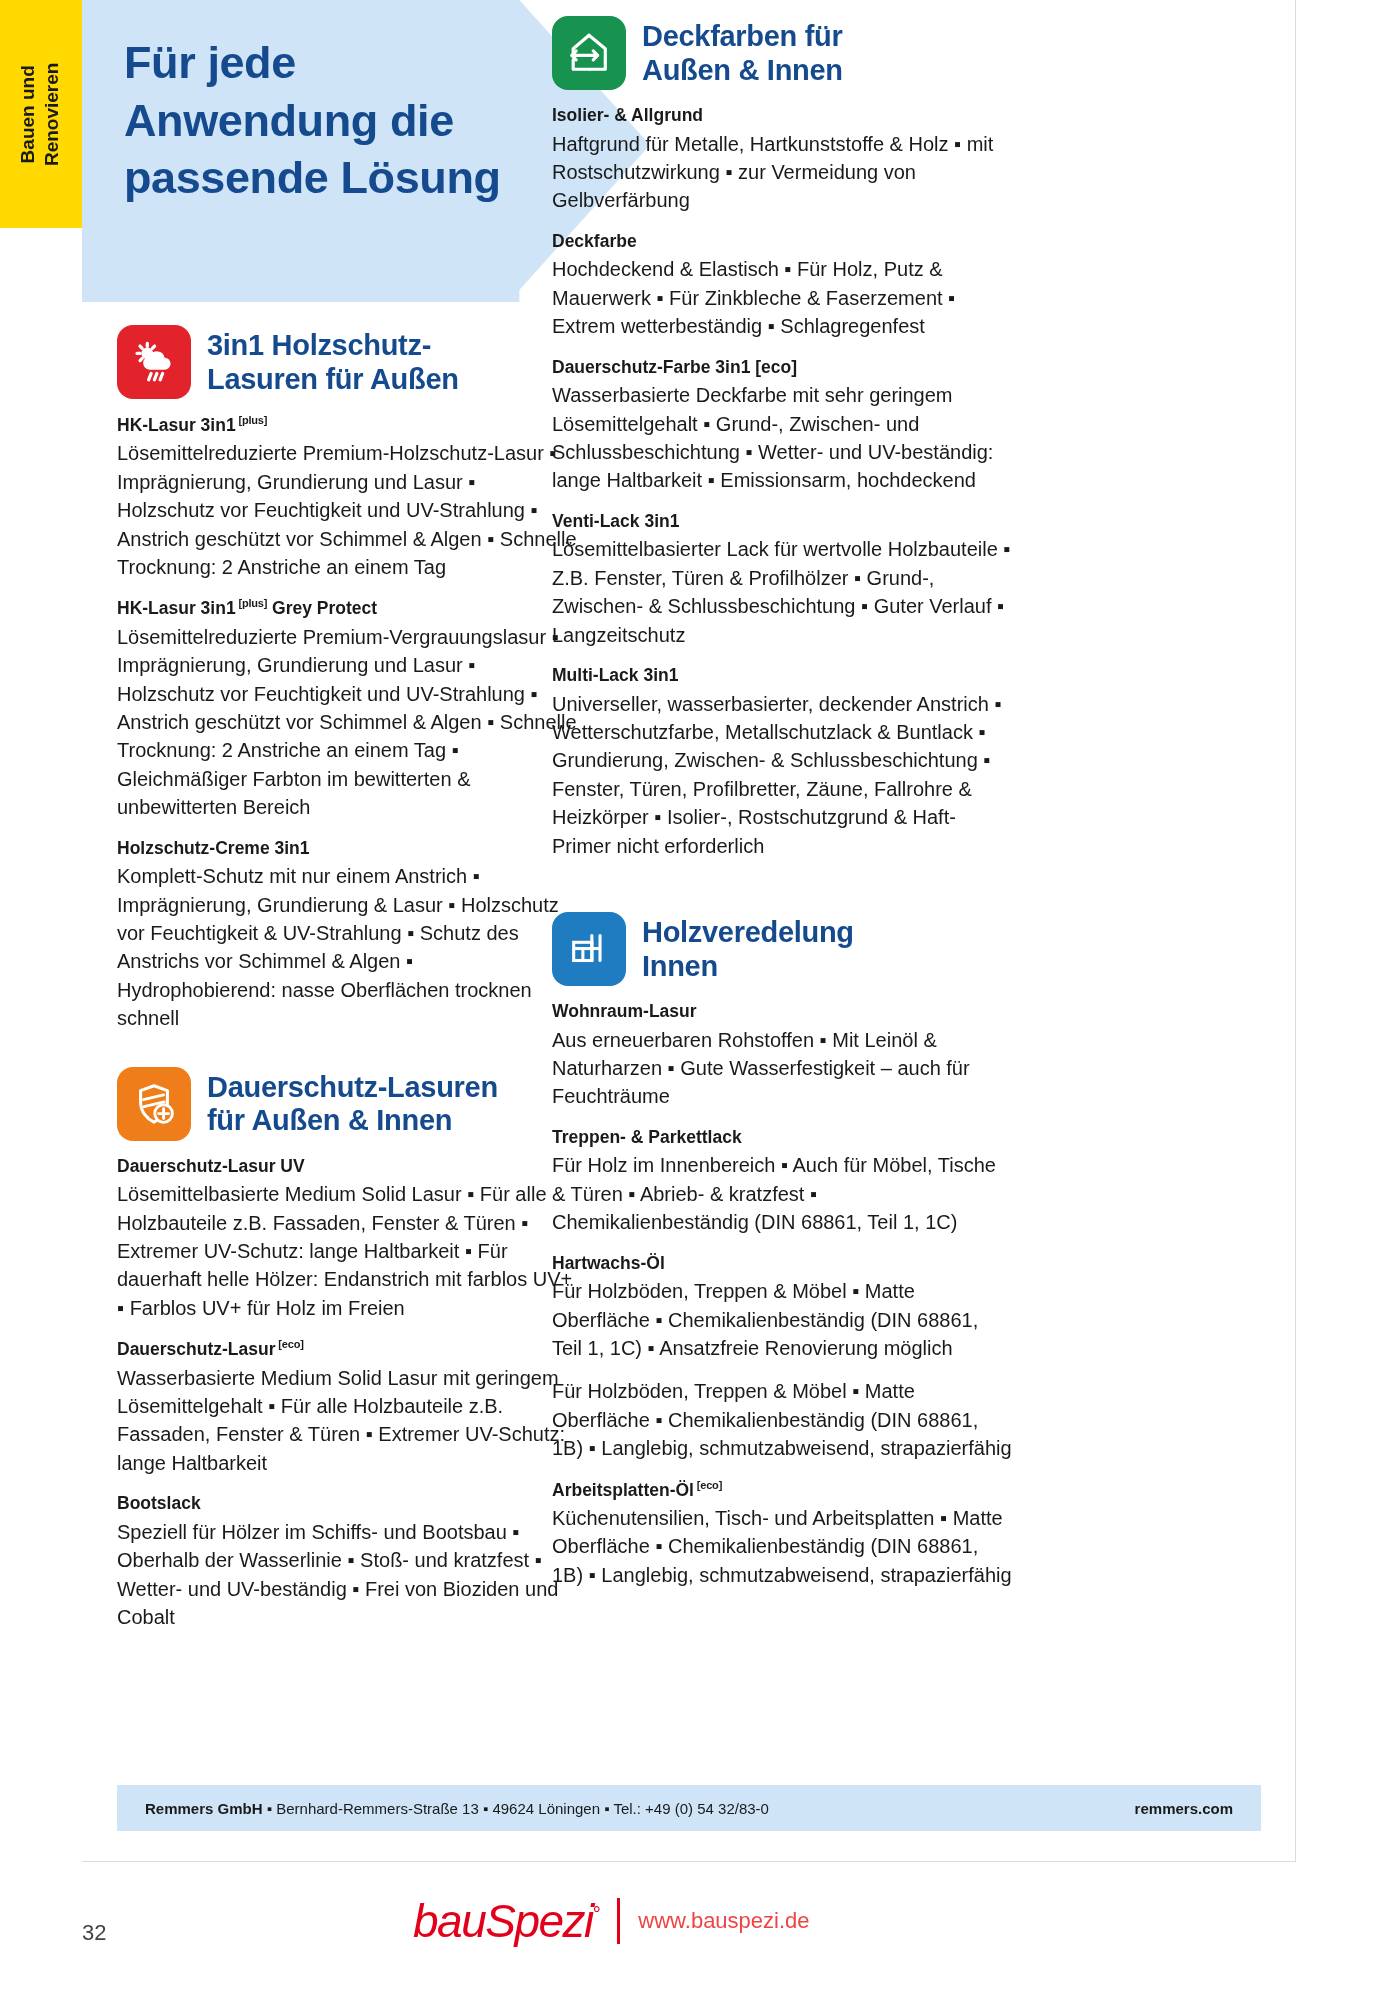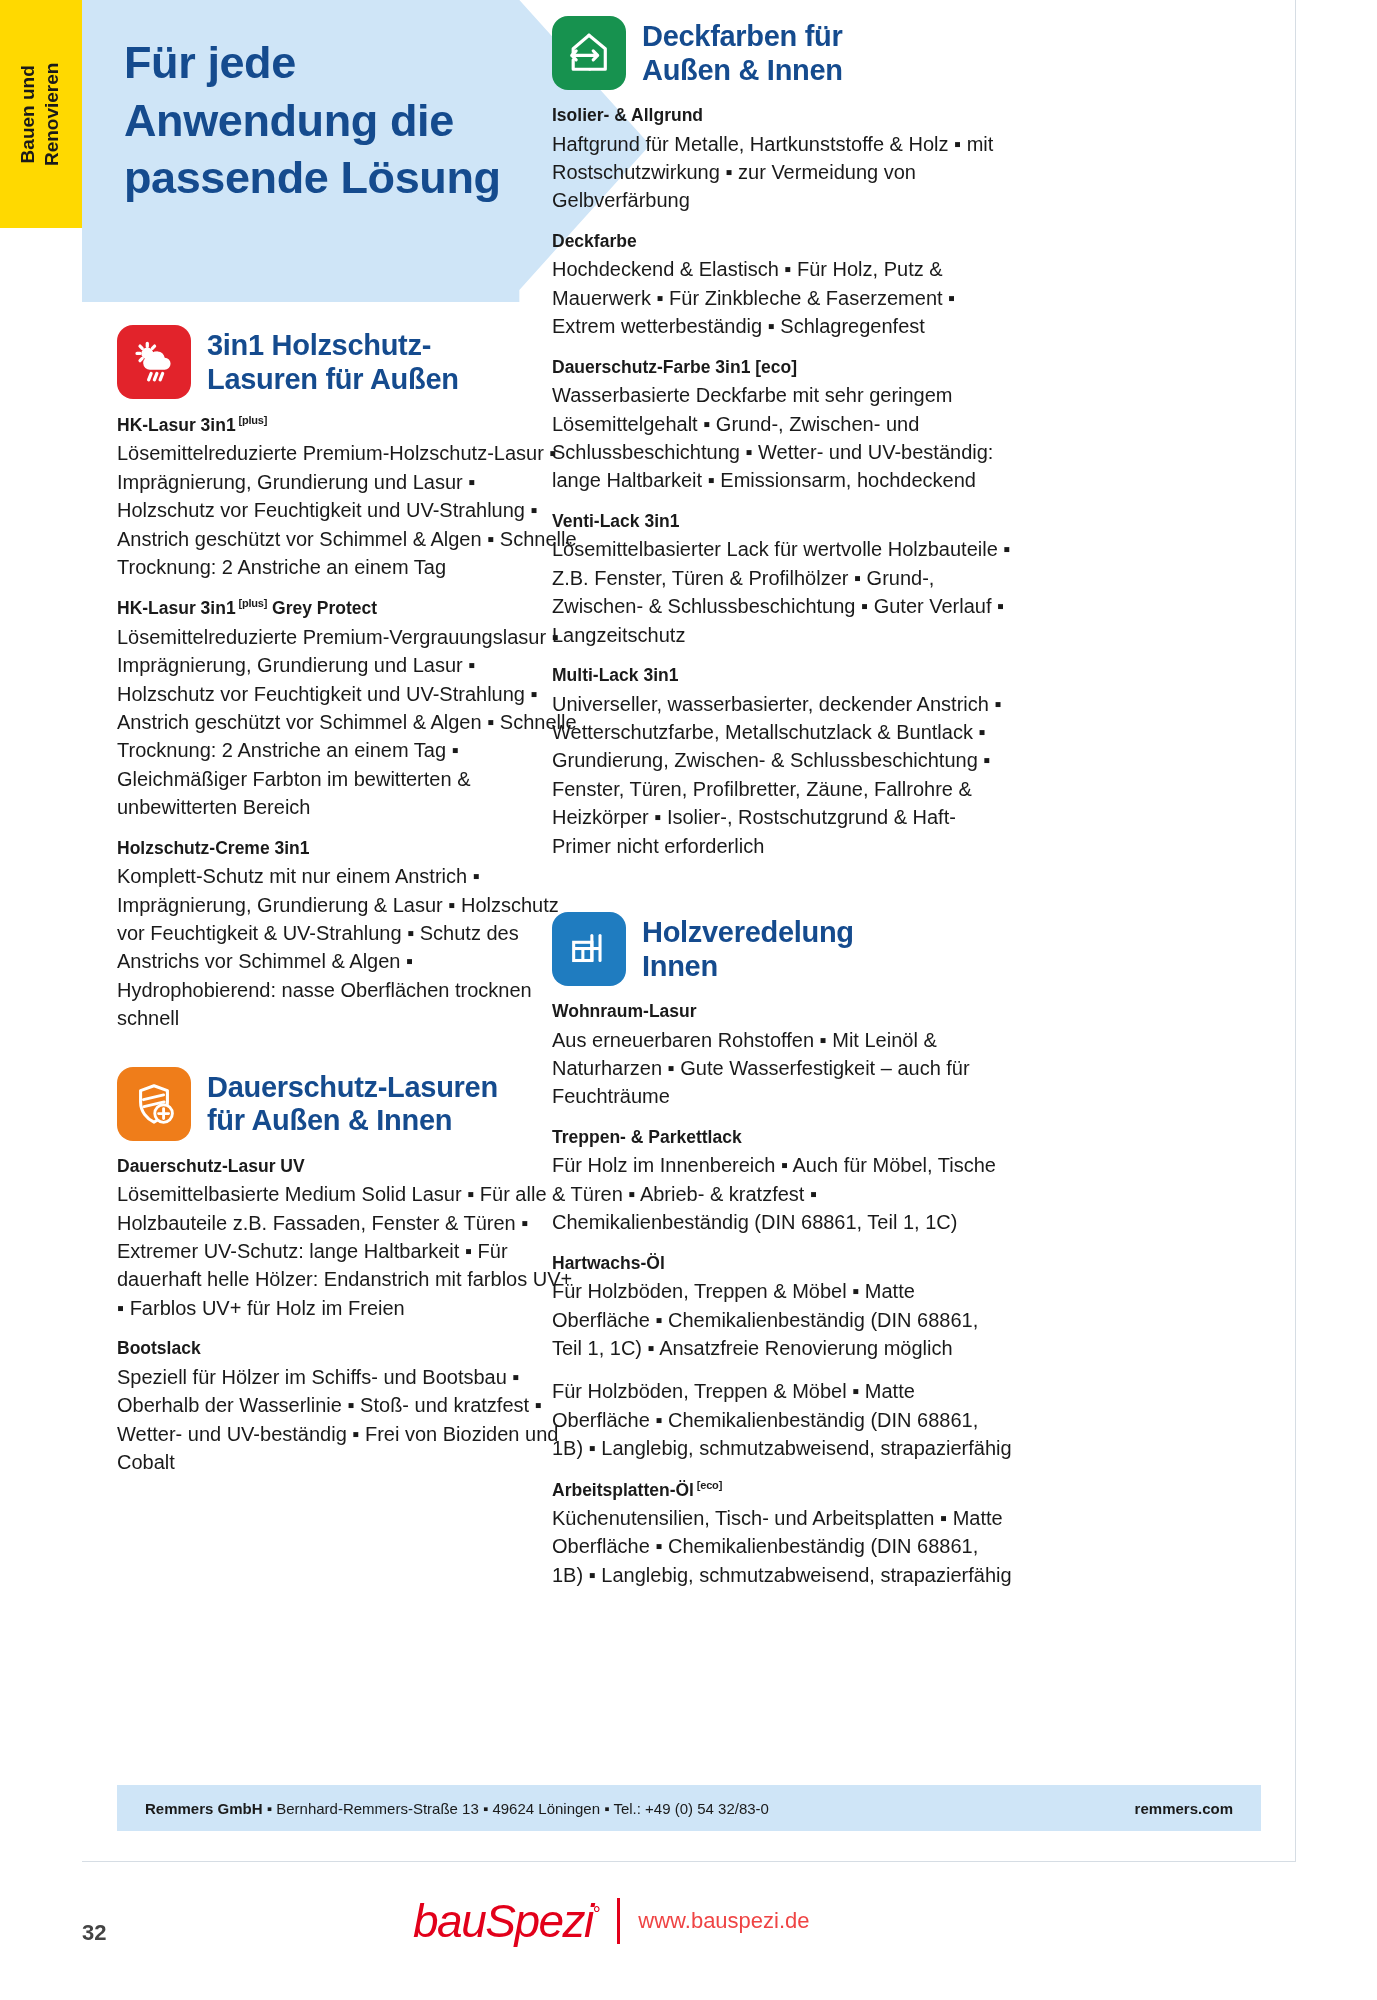--- a/index.html
+++ b/index.html
@@ -270,6 +270,10 @@
             <div class="prod-desc">Lösemittelbasierte Medium Solid Lasur ▪ Für alle Holzbauteile z.B. Fassaden, Fenster &amp; Türen ▪ Extremer UV-Schutz: lange Haltbarkeit ▪ Für dauerhaft helle Hölzer: Endanstrich mit farblos UV+ ▪ Farblos UV+ für Holz im Freien</div>
           </div>
           <div class="product">
+            <div class="prod-name"><span>Dauerschutz-Lasur</span><span class="sup"> [eco]</span></div>
+            <div class="prod-desc">Wasserbasierte Medium Solid Lasur mit geringem Lösemittelgehalt ▪ Für alle Holzbauteile z.B. Fassaden, Fenster &amp; Türen ▪ Extremer UV-Schutz: lange Haltbarkeit</div>
+          </div>
+          <div class="product">
             <div class="prod-name"><span>Bootslack</span></div>
             <div class="prod-desc">Speziell für Hölzer im Schiffs- und Bootsbau ▪ Oberhalb der Wasserlinie ▪ Stoß- und kratzfest ▪ Wetter- und UV-beständig ▪ Frei von Bioziden und Cobalt</div>
           </div>

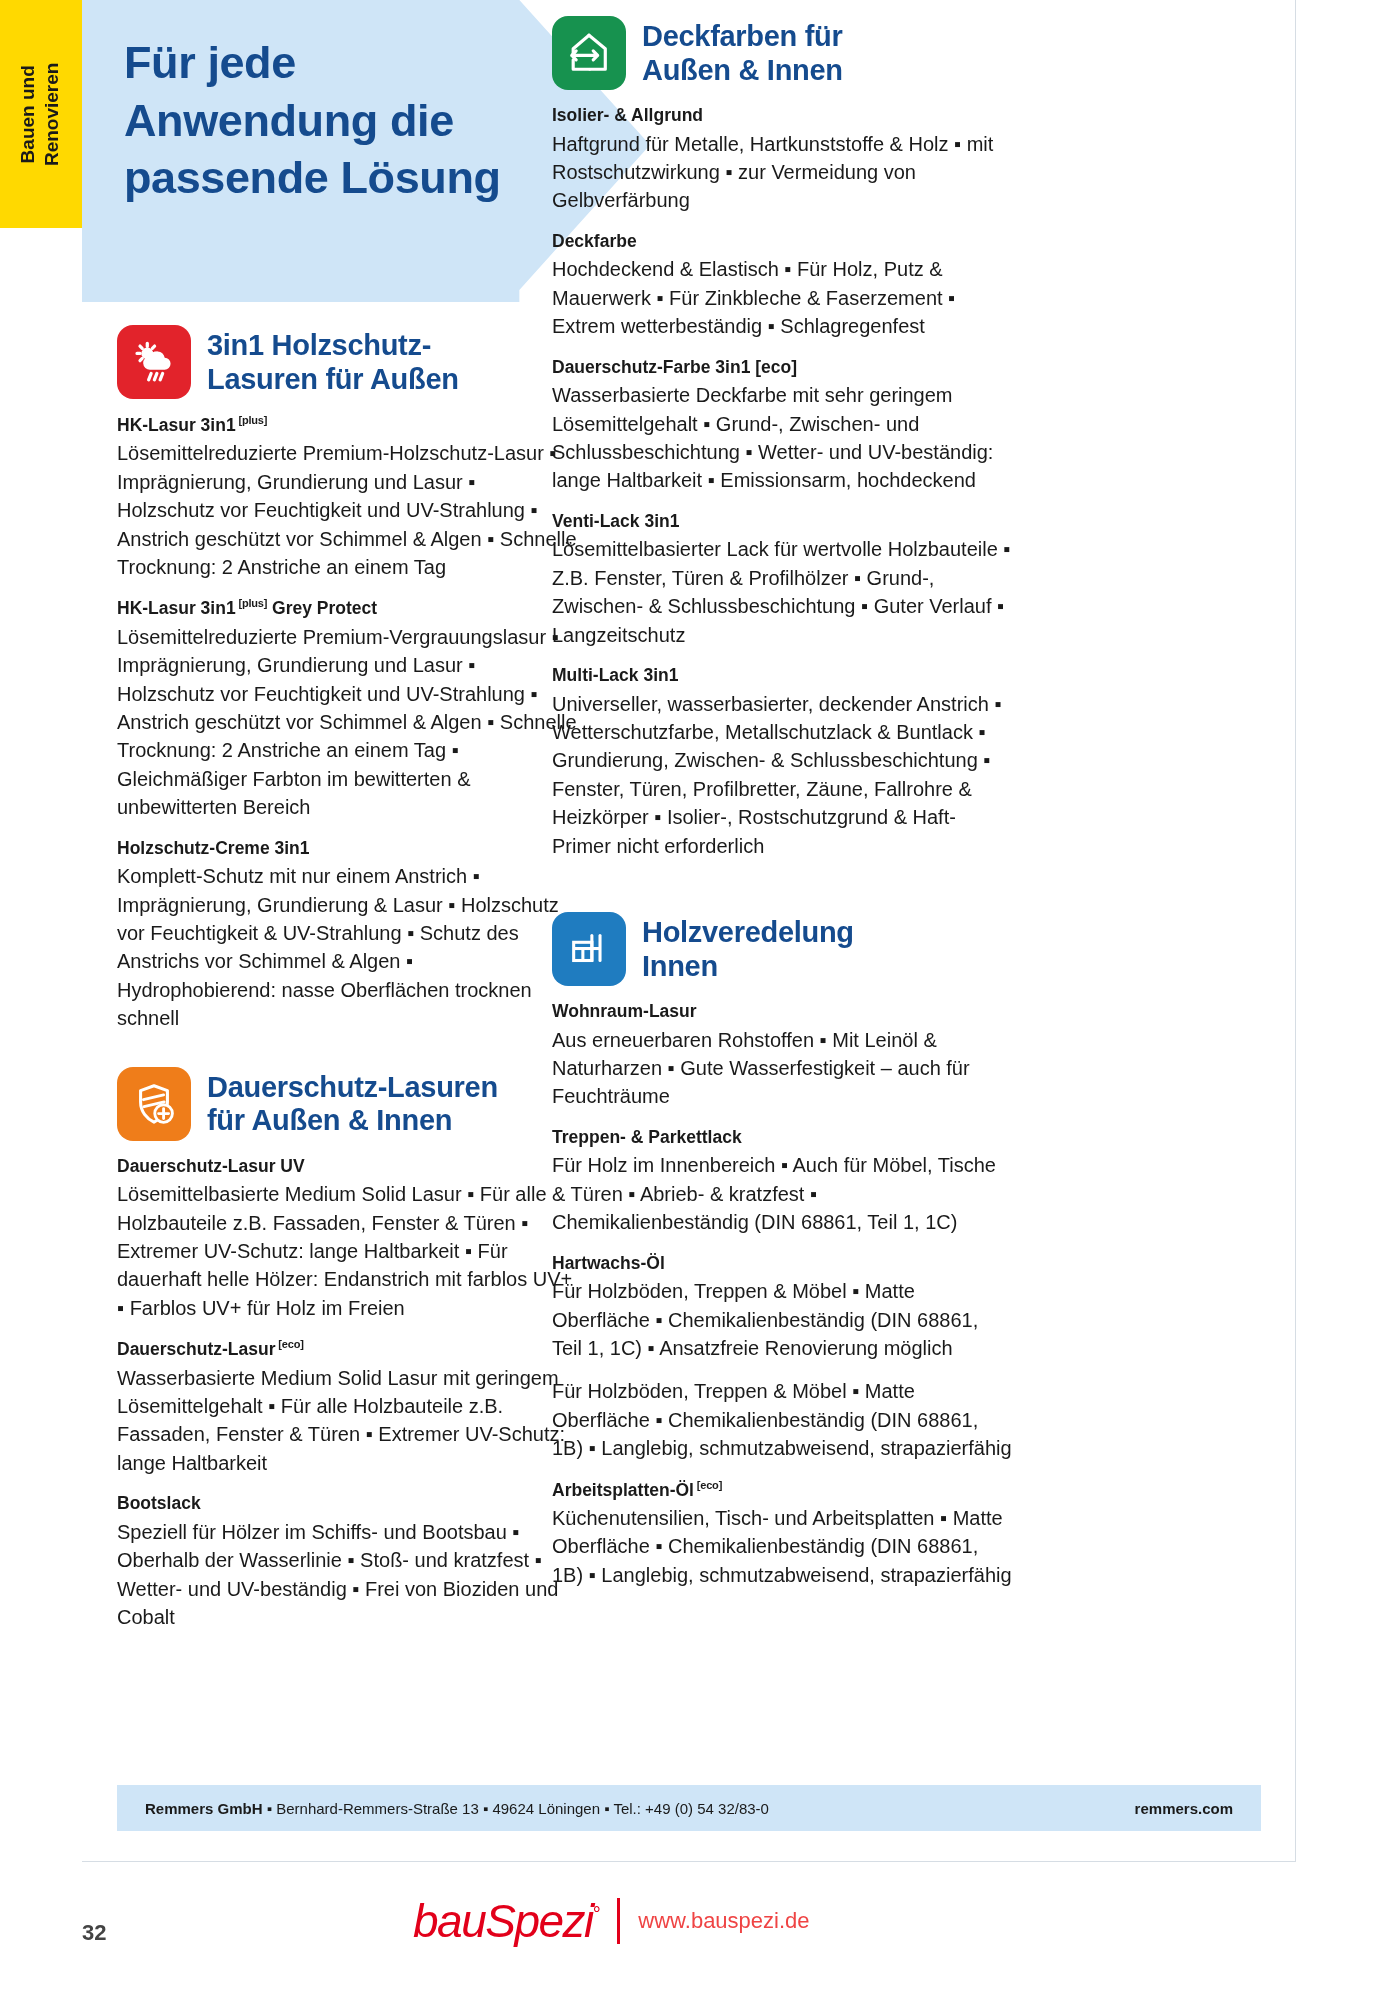--- a/index.html
+++ b/index.html
@@ -170,7 +170,6 @@
     top: 58px;
     font-size: 22px;
     color: #444;
-    font-weight: bold;
   }
   .brand {
     position: absolute;

